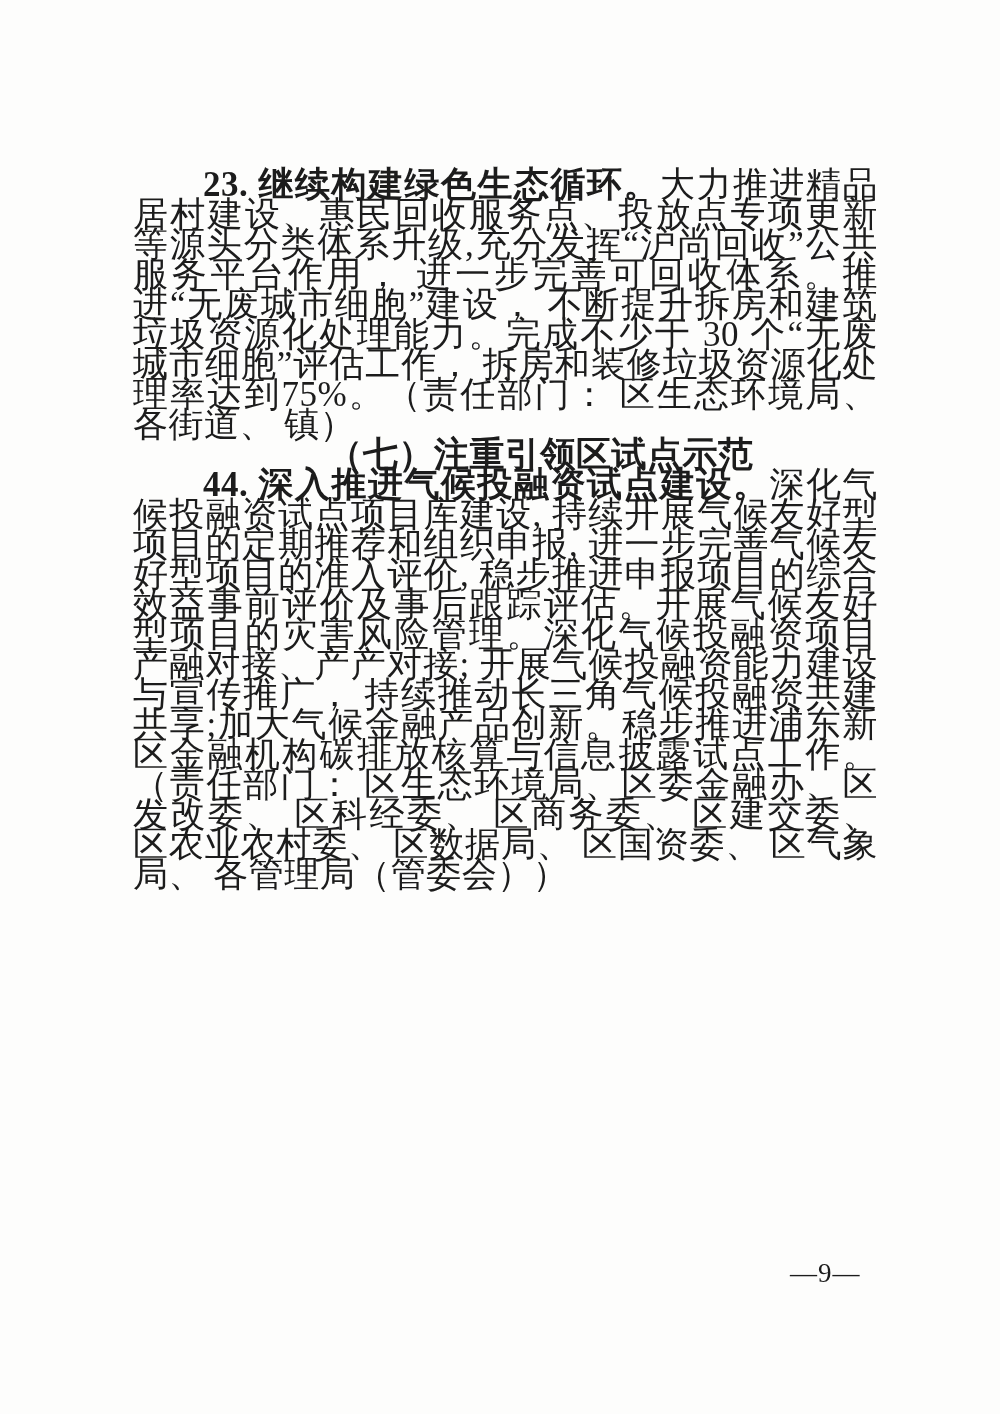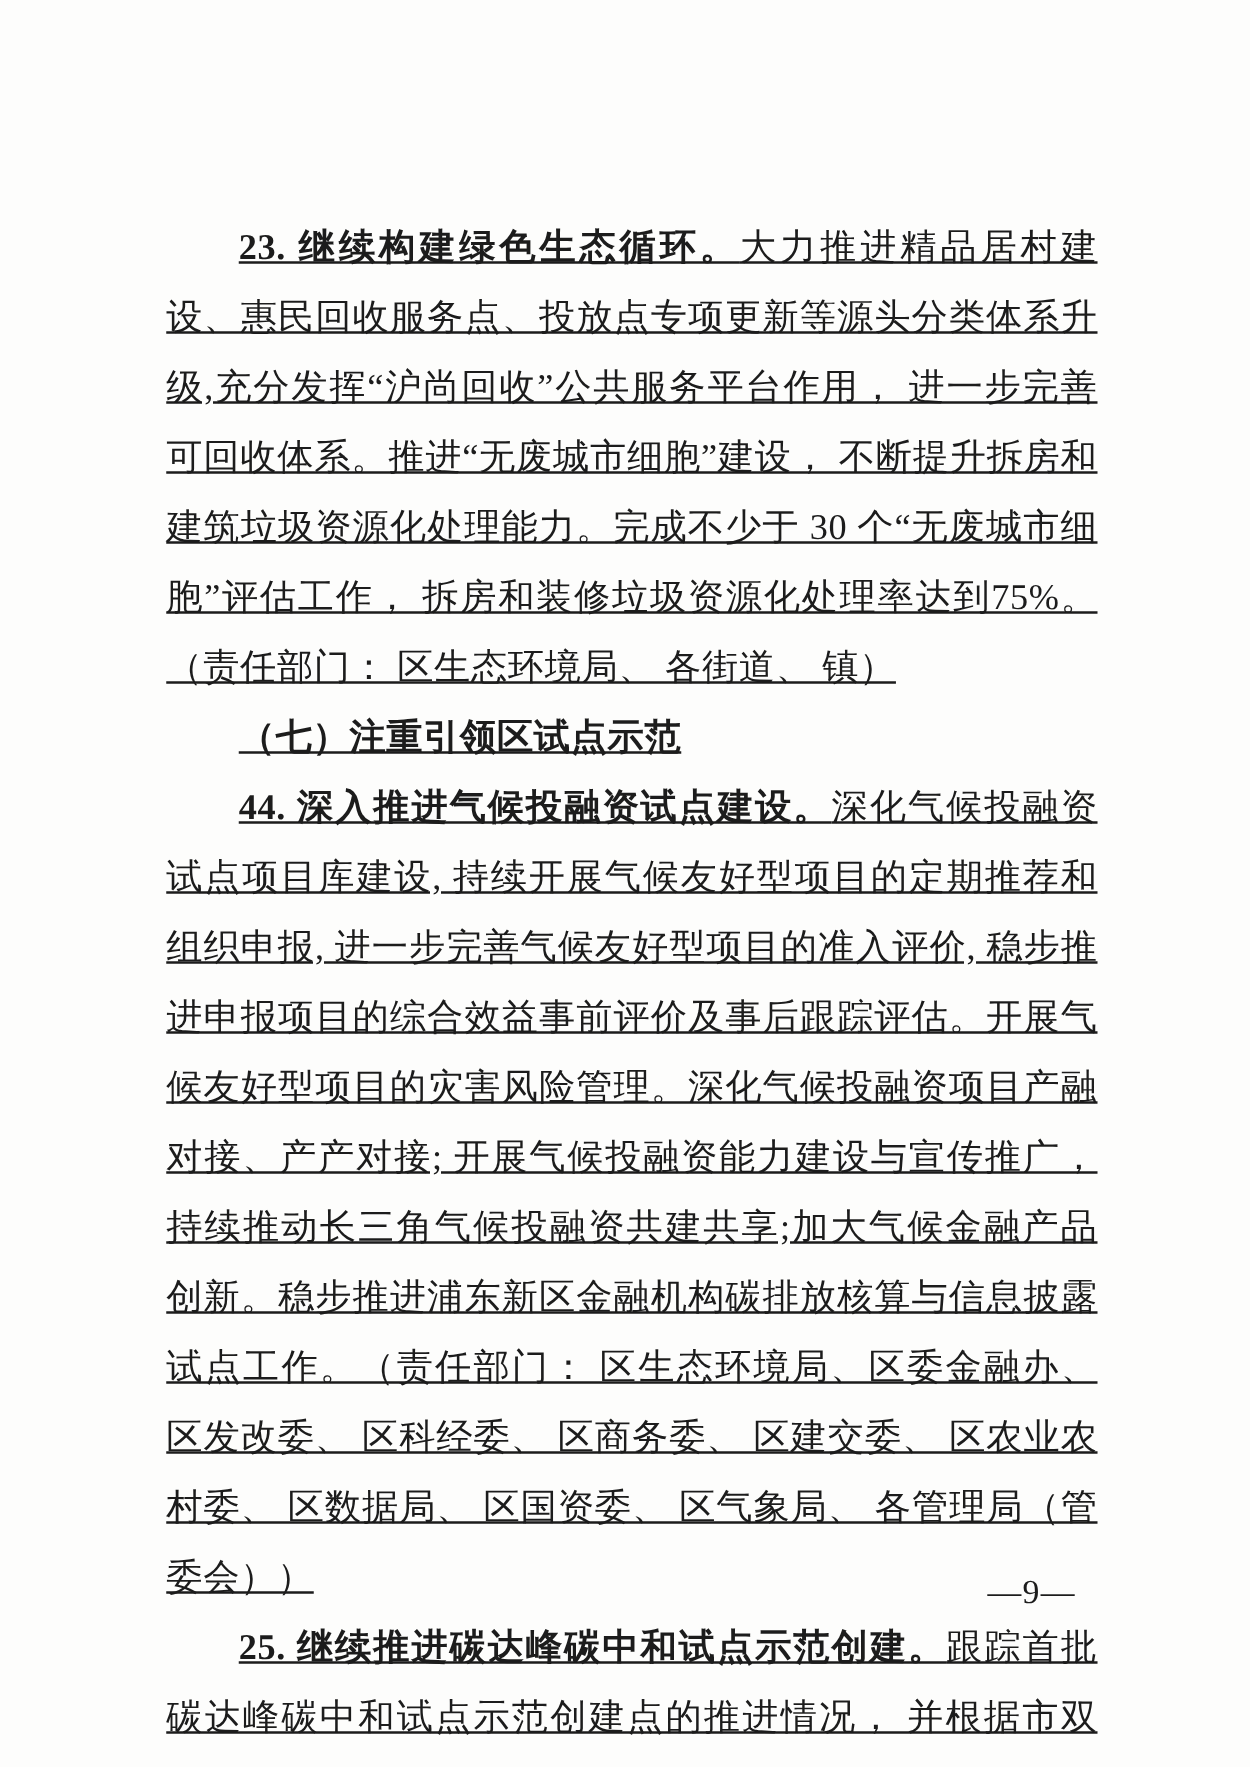--- a/index.html
+++ b/index.html
@@ -30,13 +30,12 @@
   }
   .para {
     margin: 0;
-    font-size: 29px;
-    line-height: 56px;
+    font-size: 35px;
+    line-height: 30px;
     text-align: justify;
     text-justify: inter-ideograph;
     text-indent: 2em;
     letter-spacing: 0.5px;
-    text-decoration: underline;
   }
   .para b {
     font-weight: bold;

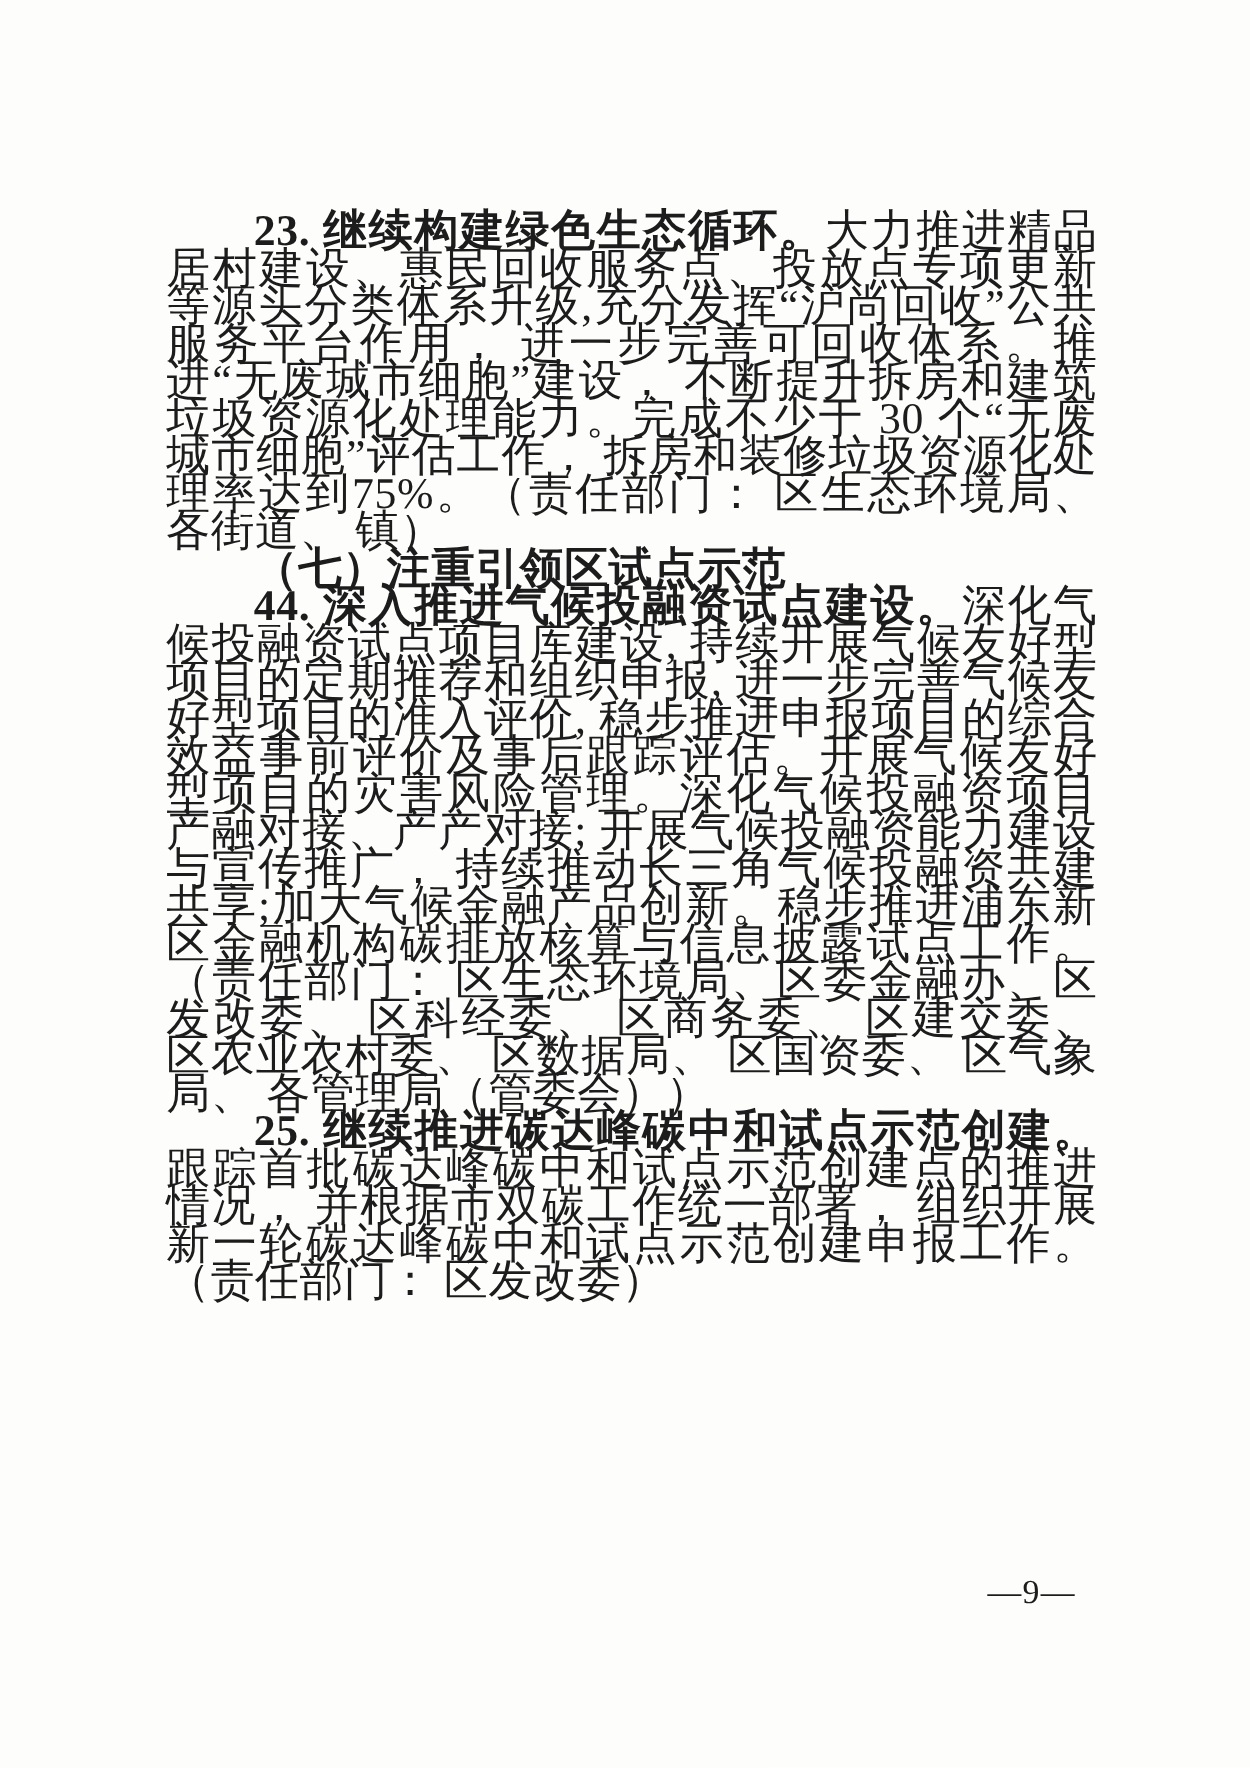--- a/index.html
+++ b/index.html
@@ -42,7 +42,7 @@
   }
   .heading {
     font-weight: bold;
-    text-align: left;
+    text-align: center;
   }
   .page-number {
     position: absolute;

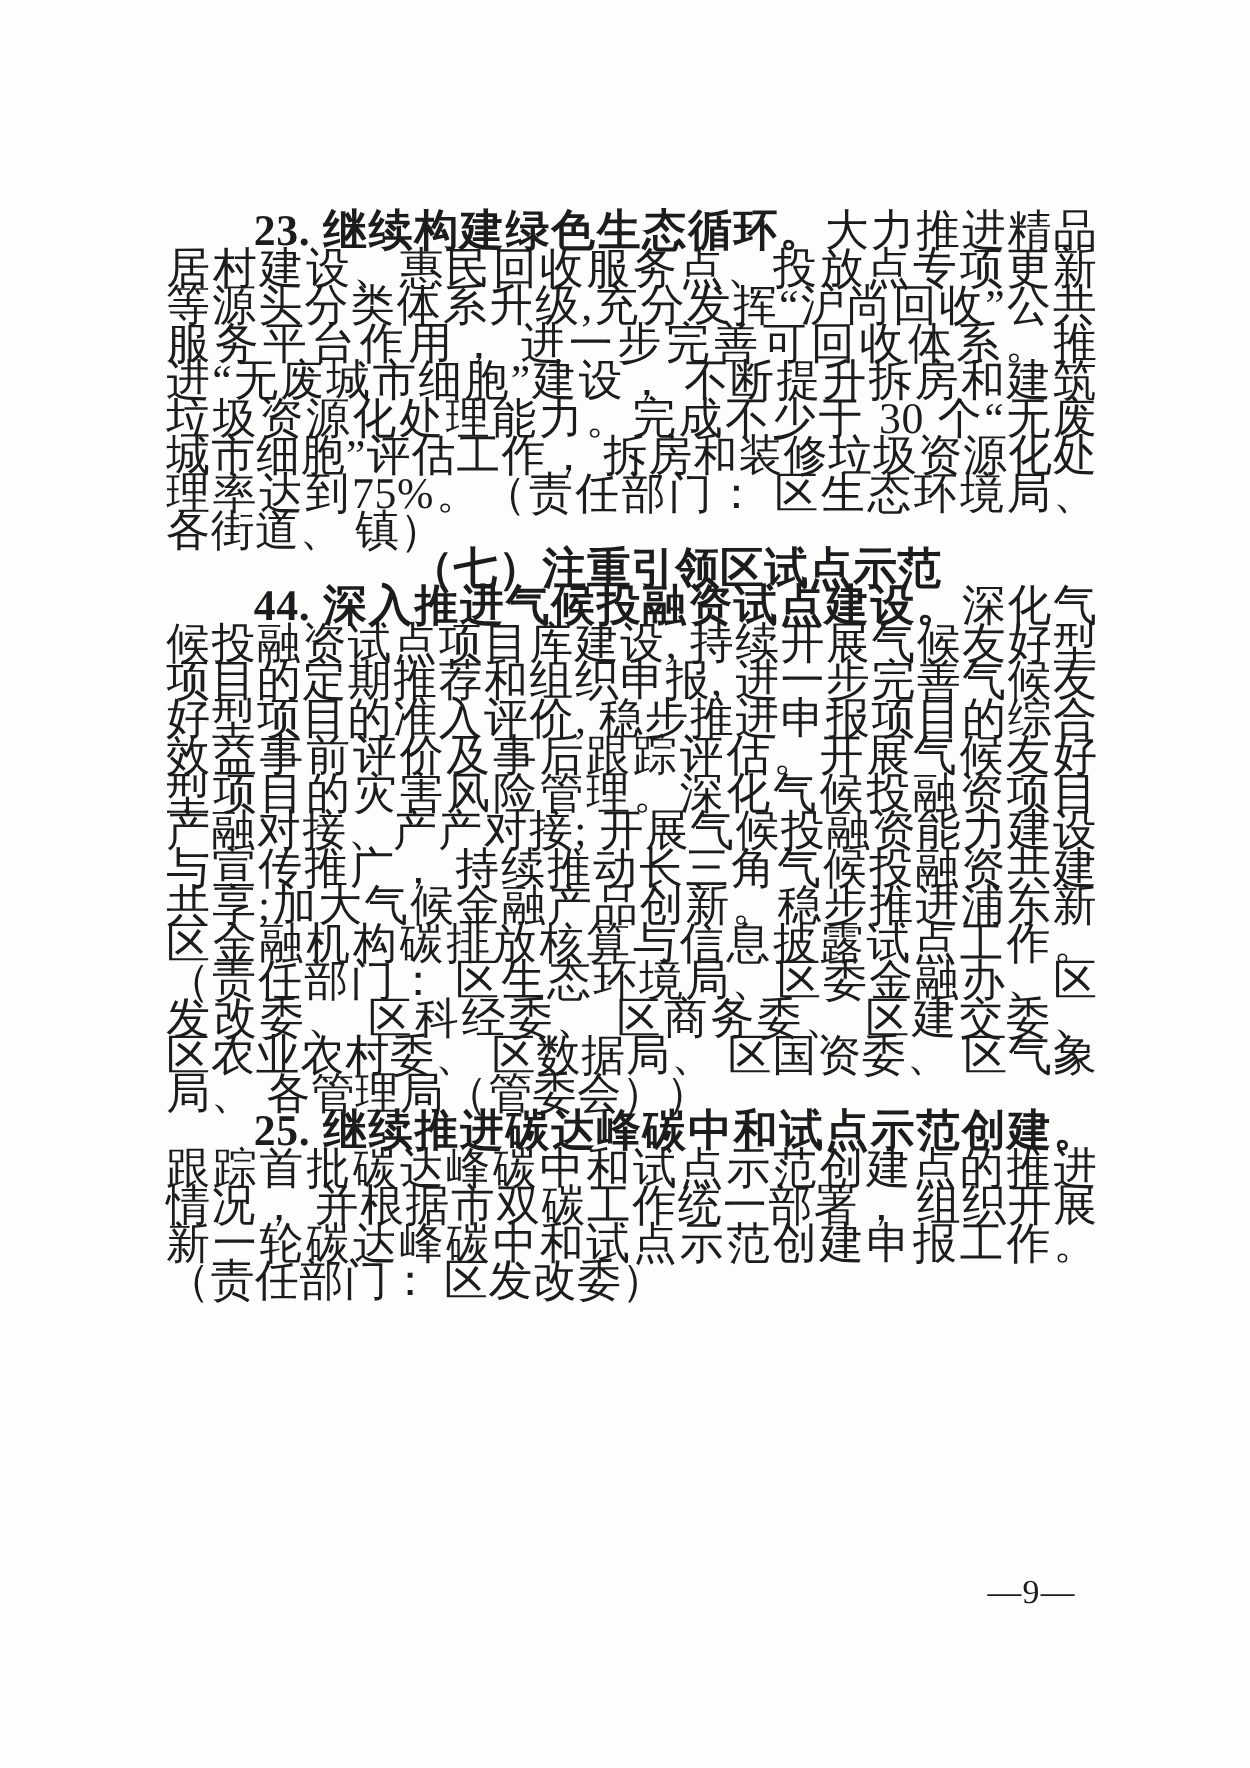--- a/index.html
+++ b/index.html
@@ -66,7 +66,6 @@
 
     <p class="para"><b>44. 深入推进气候投融资试点建设。</b><span>深化气候投融资试点项目库建设, 持续开展气候友好型项目的定期推荐和组织申报, 进一步完善气候友好型项目的准入评价, 稳步推进申报项目的综合效益事前评价及事后跟踪评估。开展气候友好型项目的灾害风险管理。深化气候投融资项目产融对接、产产对接; 开展气候投融资能力建设与宣传推广， 持续推动长三角气候投融资共建共享;加大气候金融产品创新。稳步推进浦东新区金融机构碳排放核算与信息披露试点工作。（责任部门： 区生态环境局、区委金融办、区发改委、 区科经委、 区商务委、 区建交委、 区农业农村委、 区数据局、 区国资委、 区气象局、 各管理局（管委会））</span></p>
 
-    <p class="para"><b>25. 继续推进碳达峰碳中和试点示范创建。</b><span>跟踪首批碳达峰碳中和试点示范创建点的推进情况， 并根据市双碳工作统一部署， 组织开展新一轮碳达峰碳中和试点示范创建申报工作。（责任部门： 区发改委）</span></p>
 
   </div>
 

